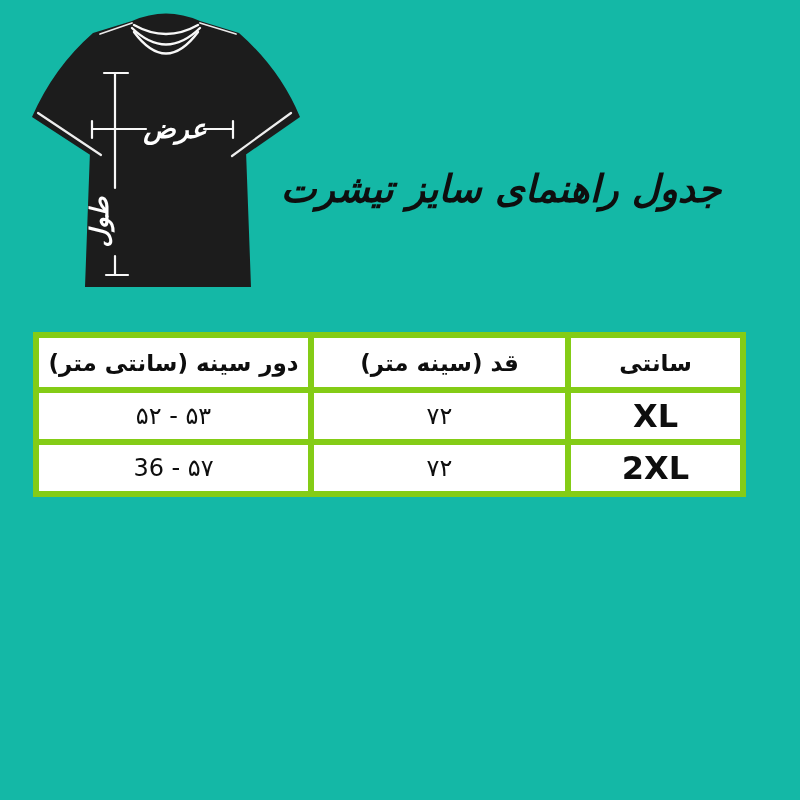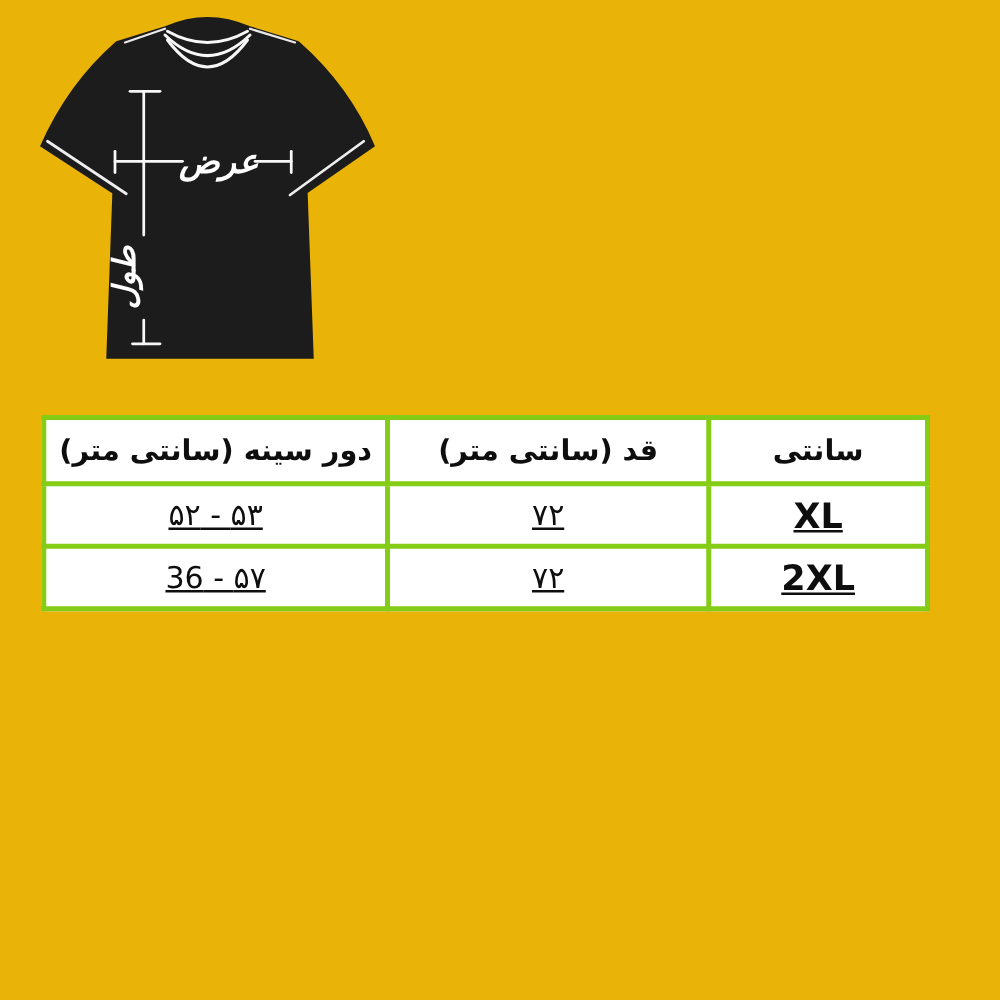--- a/index.html
+++ b/index.html
@@ -7,7 +7,7 @@
     width:800px;height:800px;background:#ffffff;
     font-family:"DejaVu Sans",sans-serif;
   }
-  .canvas{position:relative;width:800px;height:800px;overflow:hidden;background:#eab308;}
+  .canvas{position:relative;width:800px;height:800px;overflow:hidden;background:#14b8a6;}
 
   
   .shirt-wrap{position:absolute;left:28px;top:5px;width:272px;height:290px;}

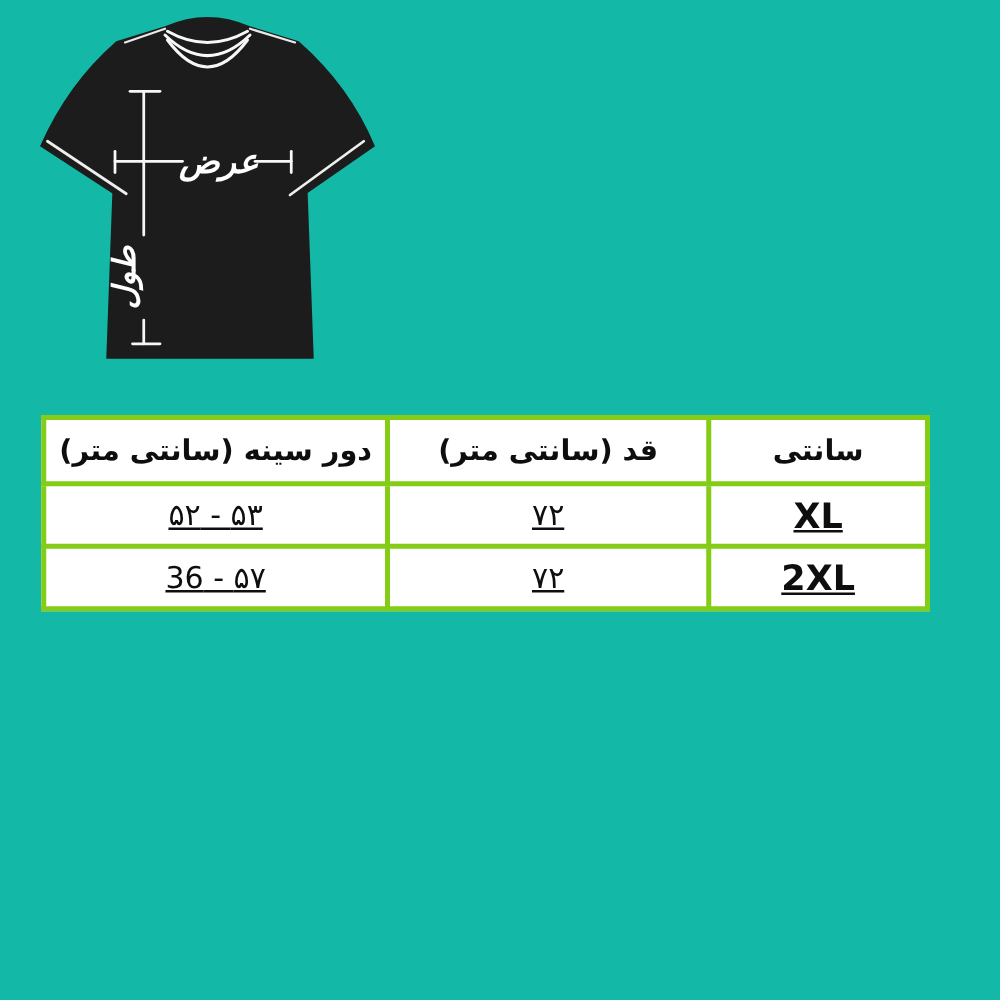--- a/index.html
+++ b/index.html
@@ -81,6 +81,7 @@
     </svg>
   </div>
 
+  <div class="main-title">جدول راهنمای سایز تیشرت</div>
 
   <table class="size-table" dir="rtl">
     <colgroup>

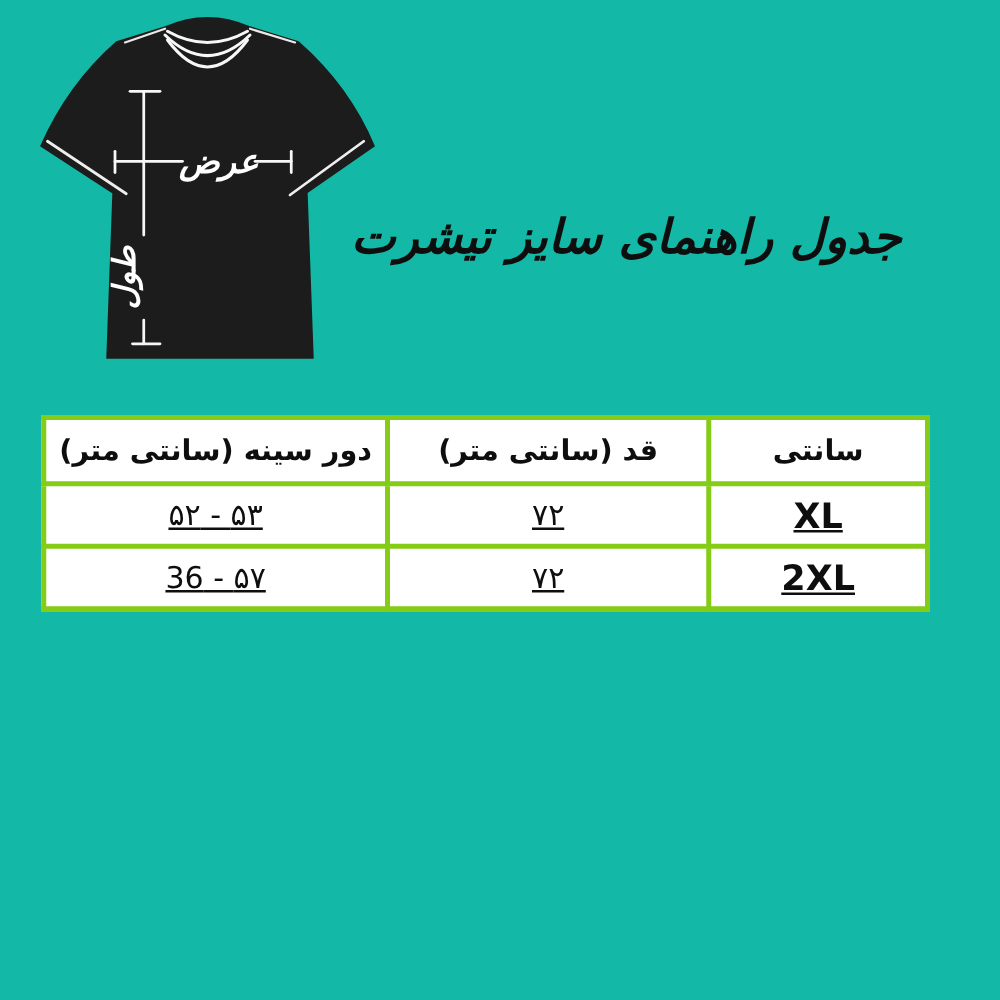--- a/index.html
+++ b/index.html
@@ -28,7 +28,7 @@
     border:3px solid #151515;background:#ffffff;color:#0e0e0e;
   }
   .size-table th,.size-table td{
-    border:4px solid #84cc16;text-align:center;vertical-align:middle;
+    border:6px solid #84cc16;text-align:center;vertical-align:middle;
     padding:0;overflow:hidden;white-space:nowrap;
   }
   .size-table th{height:49px;font-size:23px;font-weight:700;}

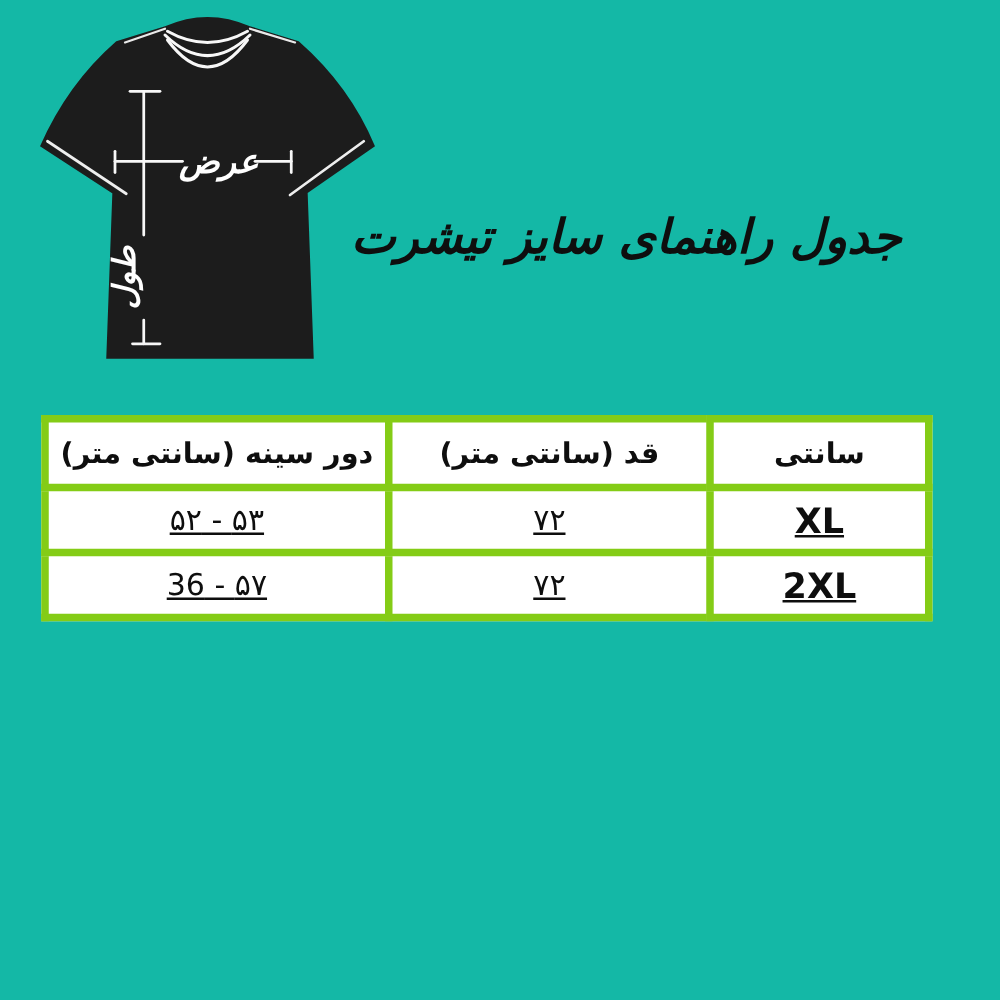--- a/index.html
+++ b/index.html
@@ -92,7 +92,7 @@
     <thead>
       <tr>
         <th>سانتی</th>
-        <th>قد (سانتی متر)</th>
+        <th>قد (سینه متر)</th>
         <th>دور سینه (سانتی متر)</th>
       </tr>
     </thead>

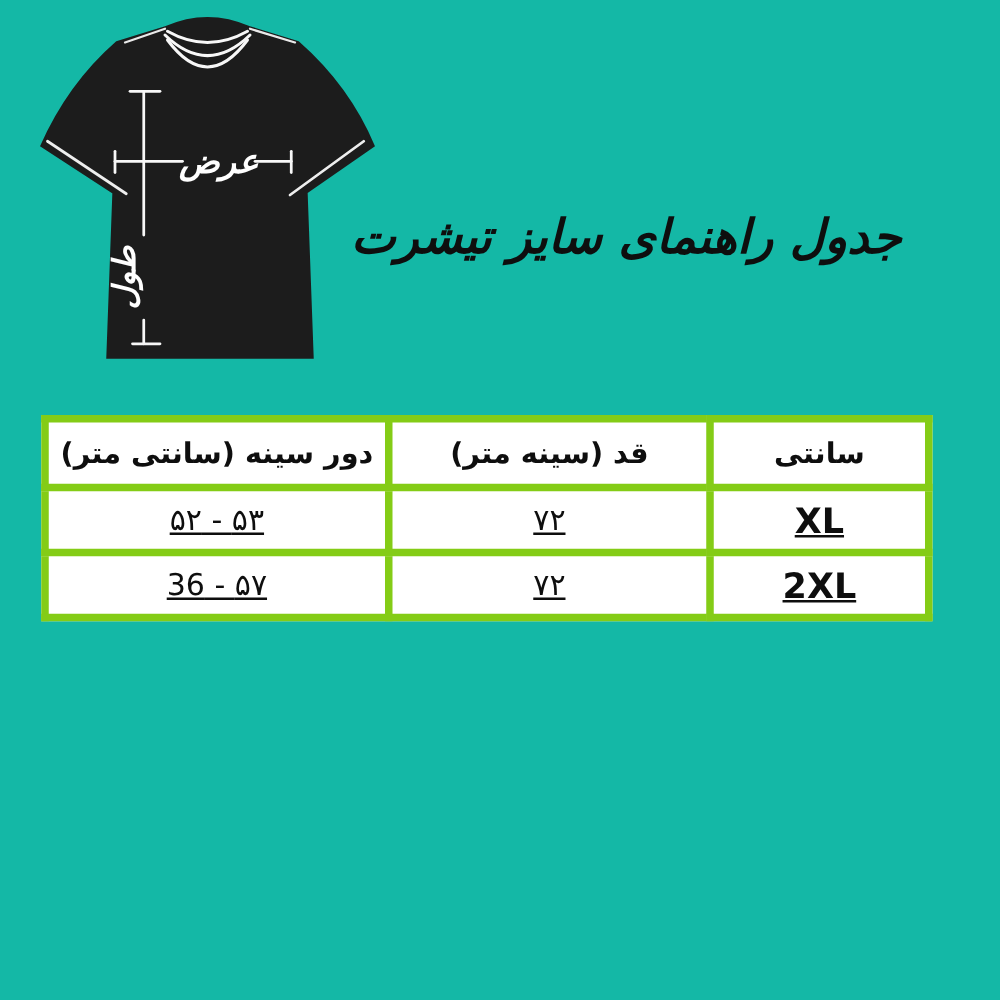--- a/index.html
+++ b/index.html
@@ -32,7 +32,7 @@
     padding:0;overflow:hidden;white-space:nowrap;
   }
   .size-table th{height:49px;font-size:23px;font-weight:700;}
-  .size-table td{height:46px;text-decoration:underline;}
+  .size-table td{height:46px;}
   .size-table td.c-num{font-size:24px;font-weight:400;}
   .size-table td.c-size{font-size:28px;font-weight:700;}
 </style>

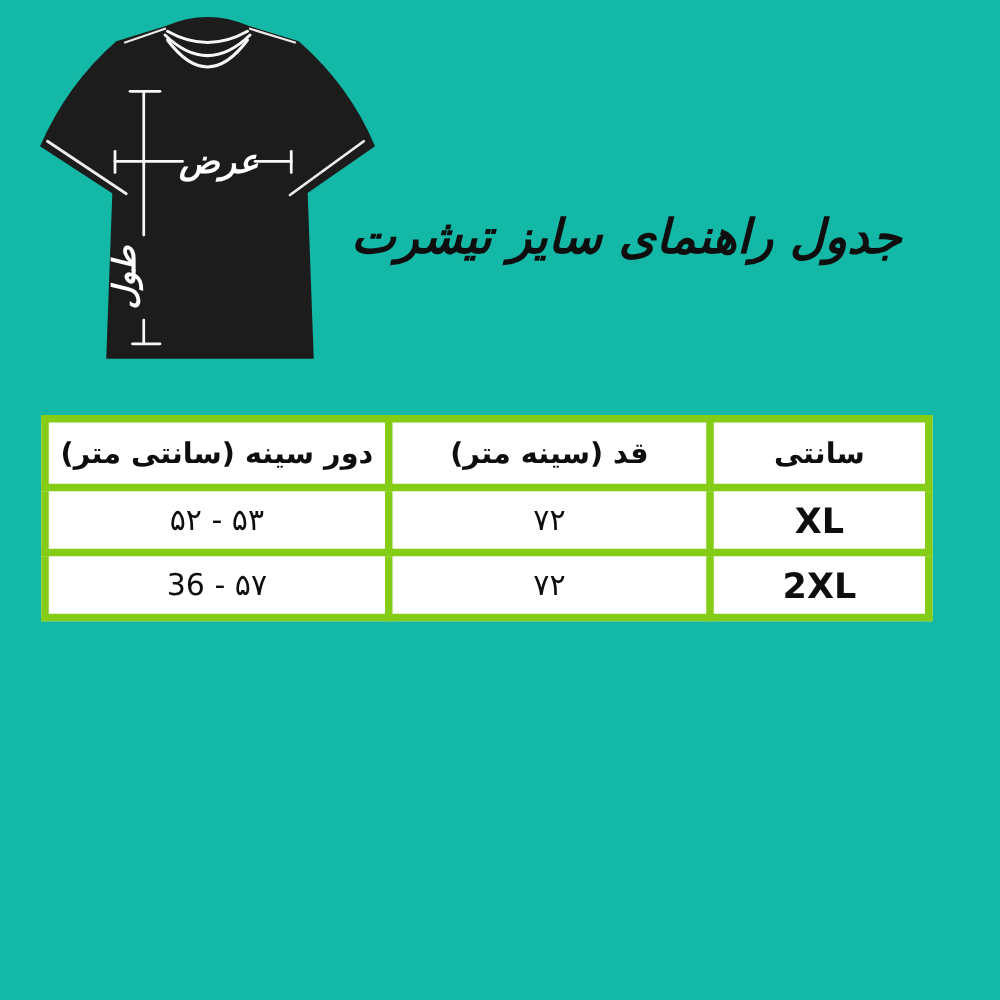--- a/index.html
+++ b/index.html
@@ -34,7 +34,7 @@
   .size-table th{height:49px;font-size:23px;font-weight:700;}
   .size-table td{height:46px;}
   .size-table td.c-num{font-size:24px;font-weight:400;}
-  .size-table td.c-size{font-size:28px;font-weight:700;}
+  .size-table td.c-size{font-size:32px;font-weight:700;}
 </style>
 </head>
 <body>

